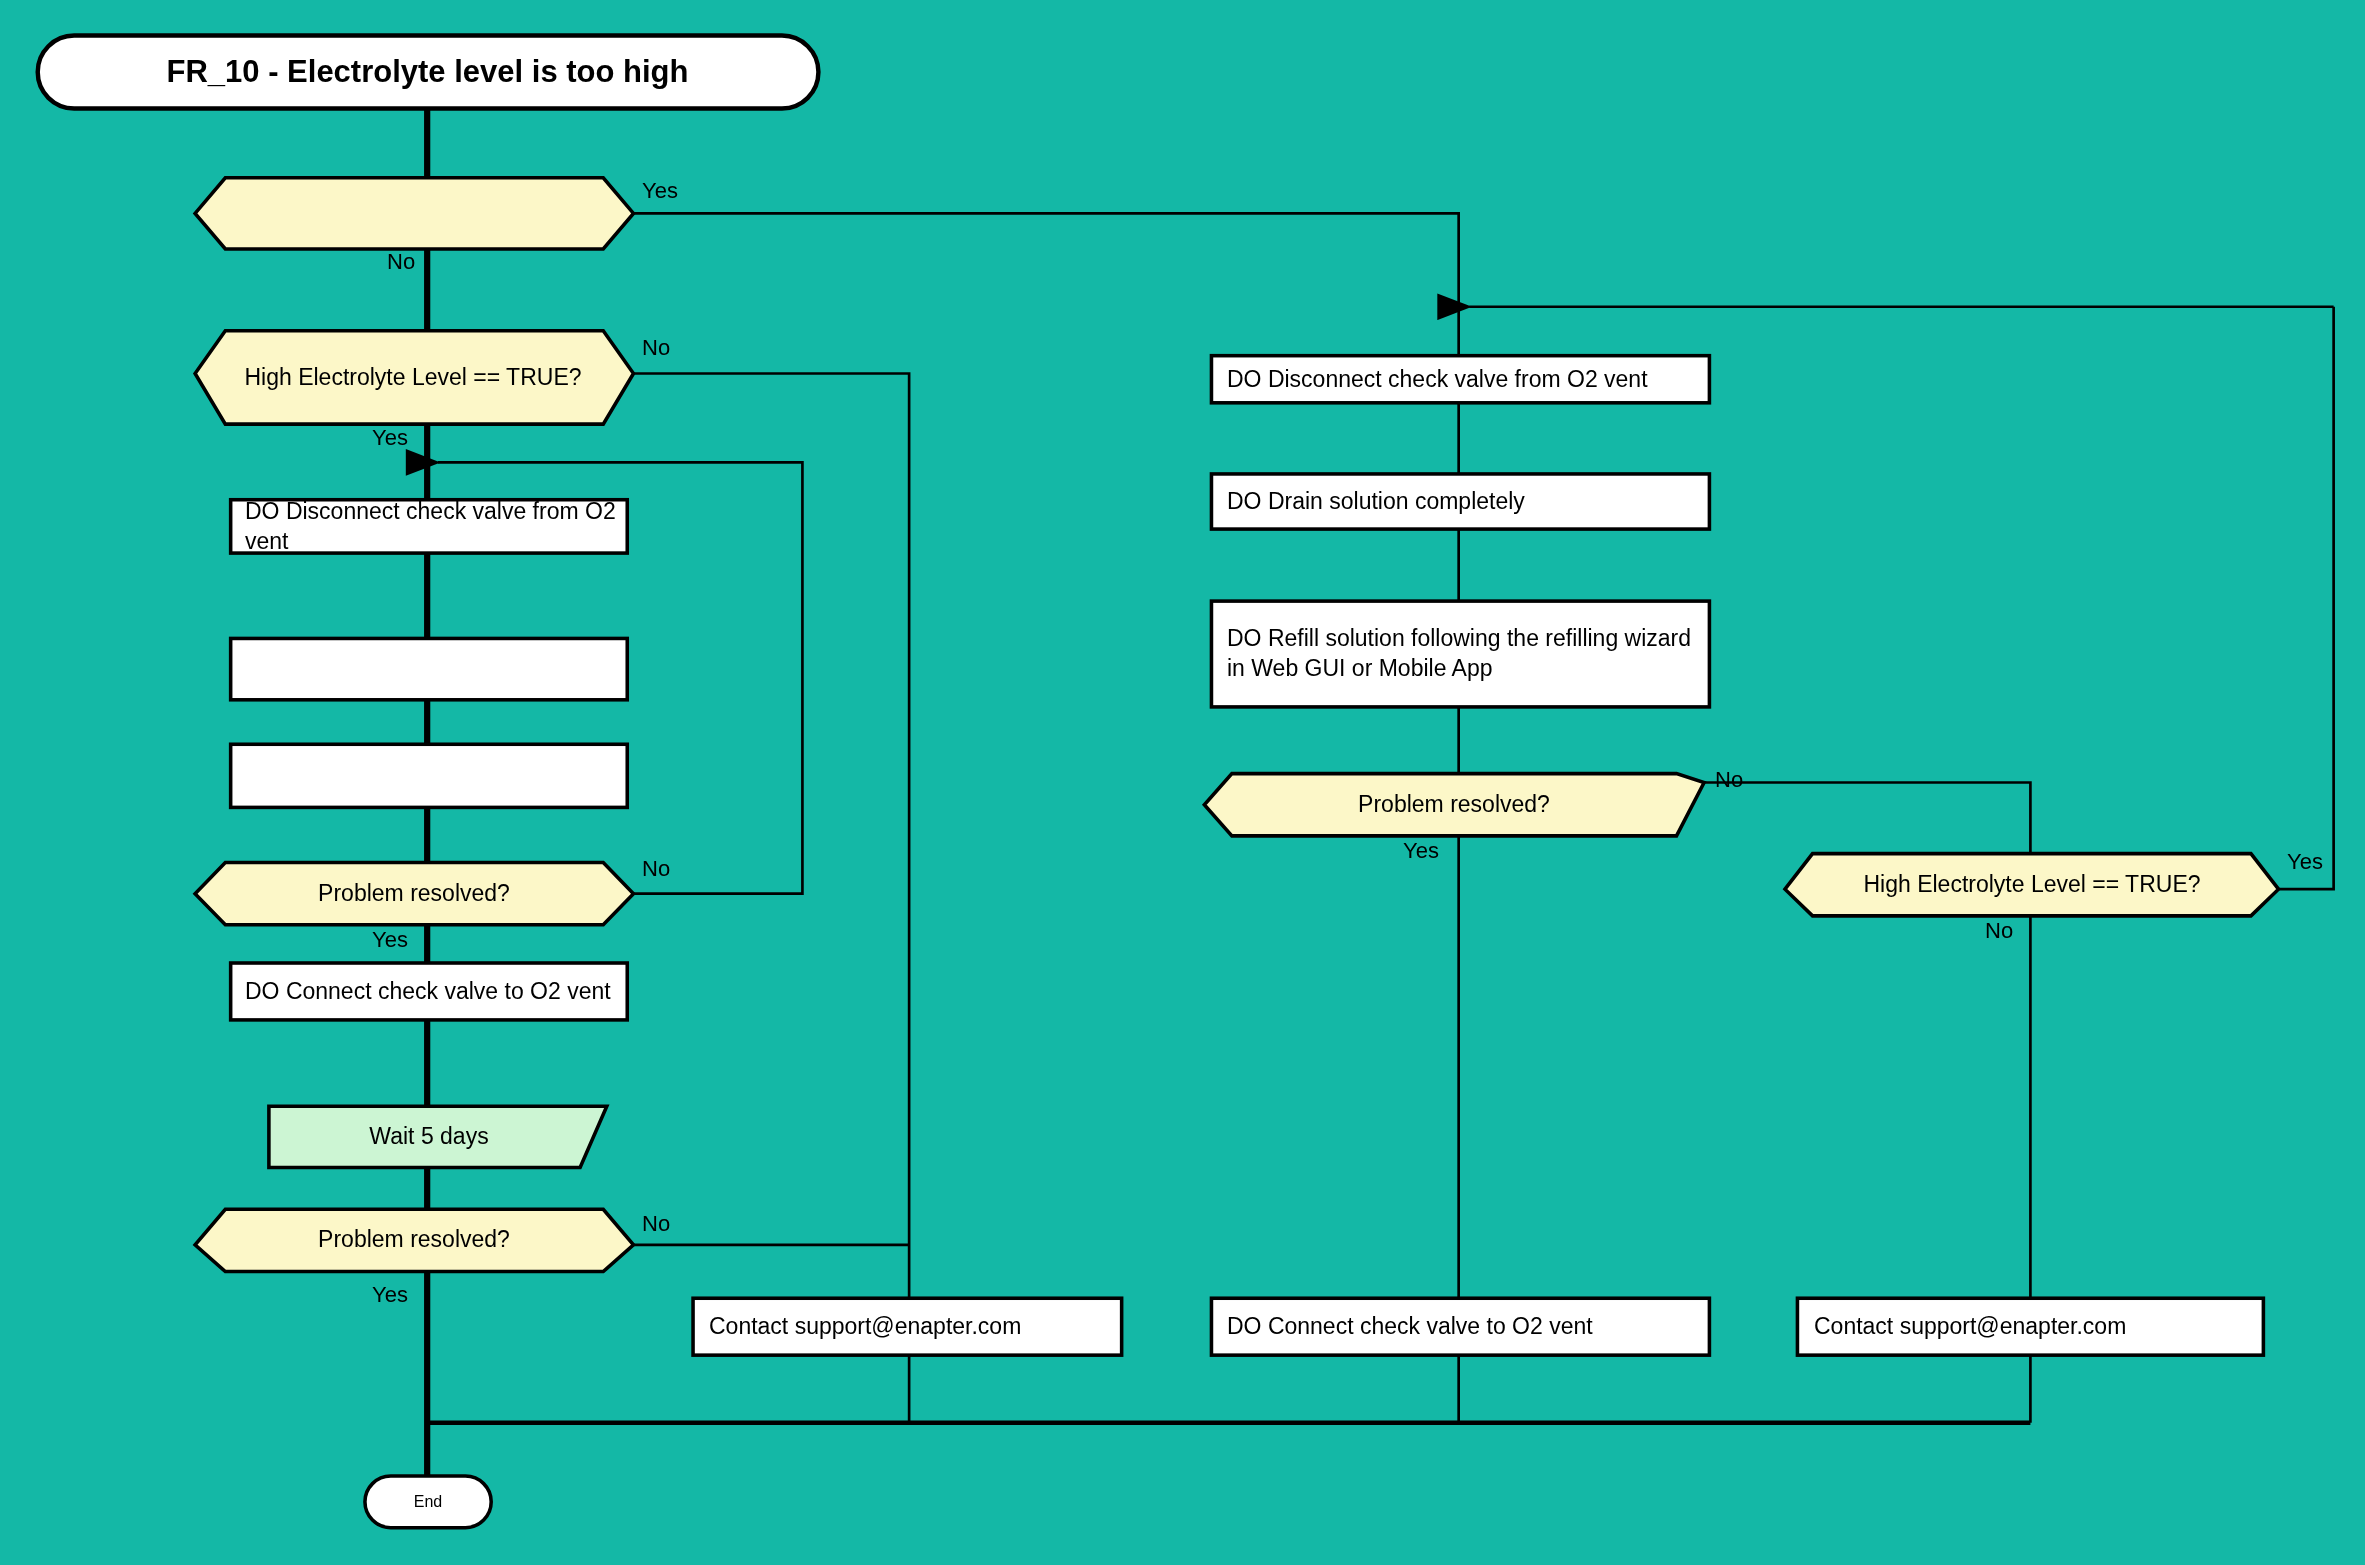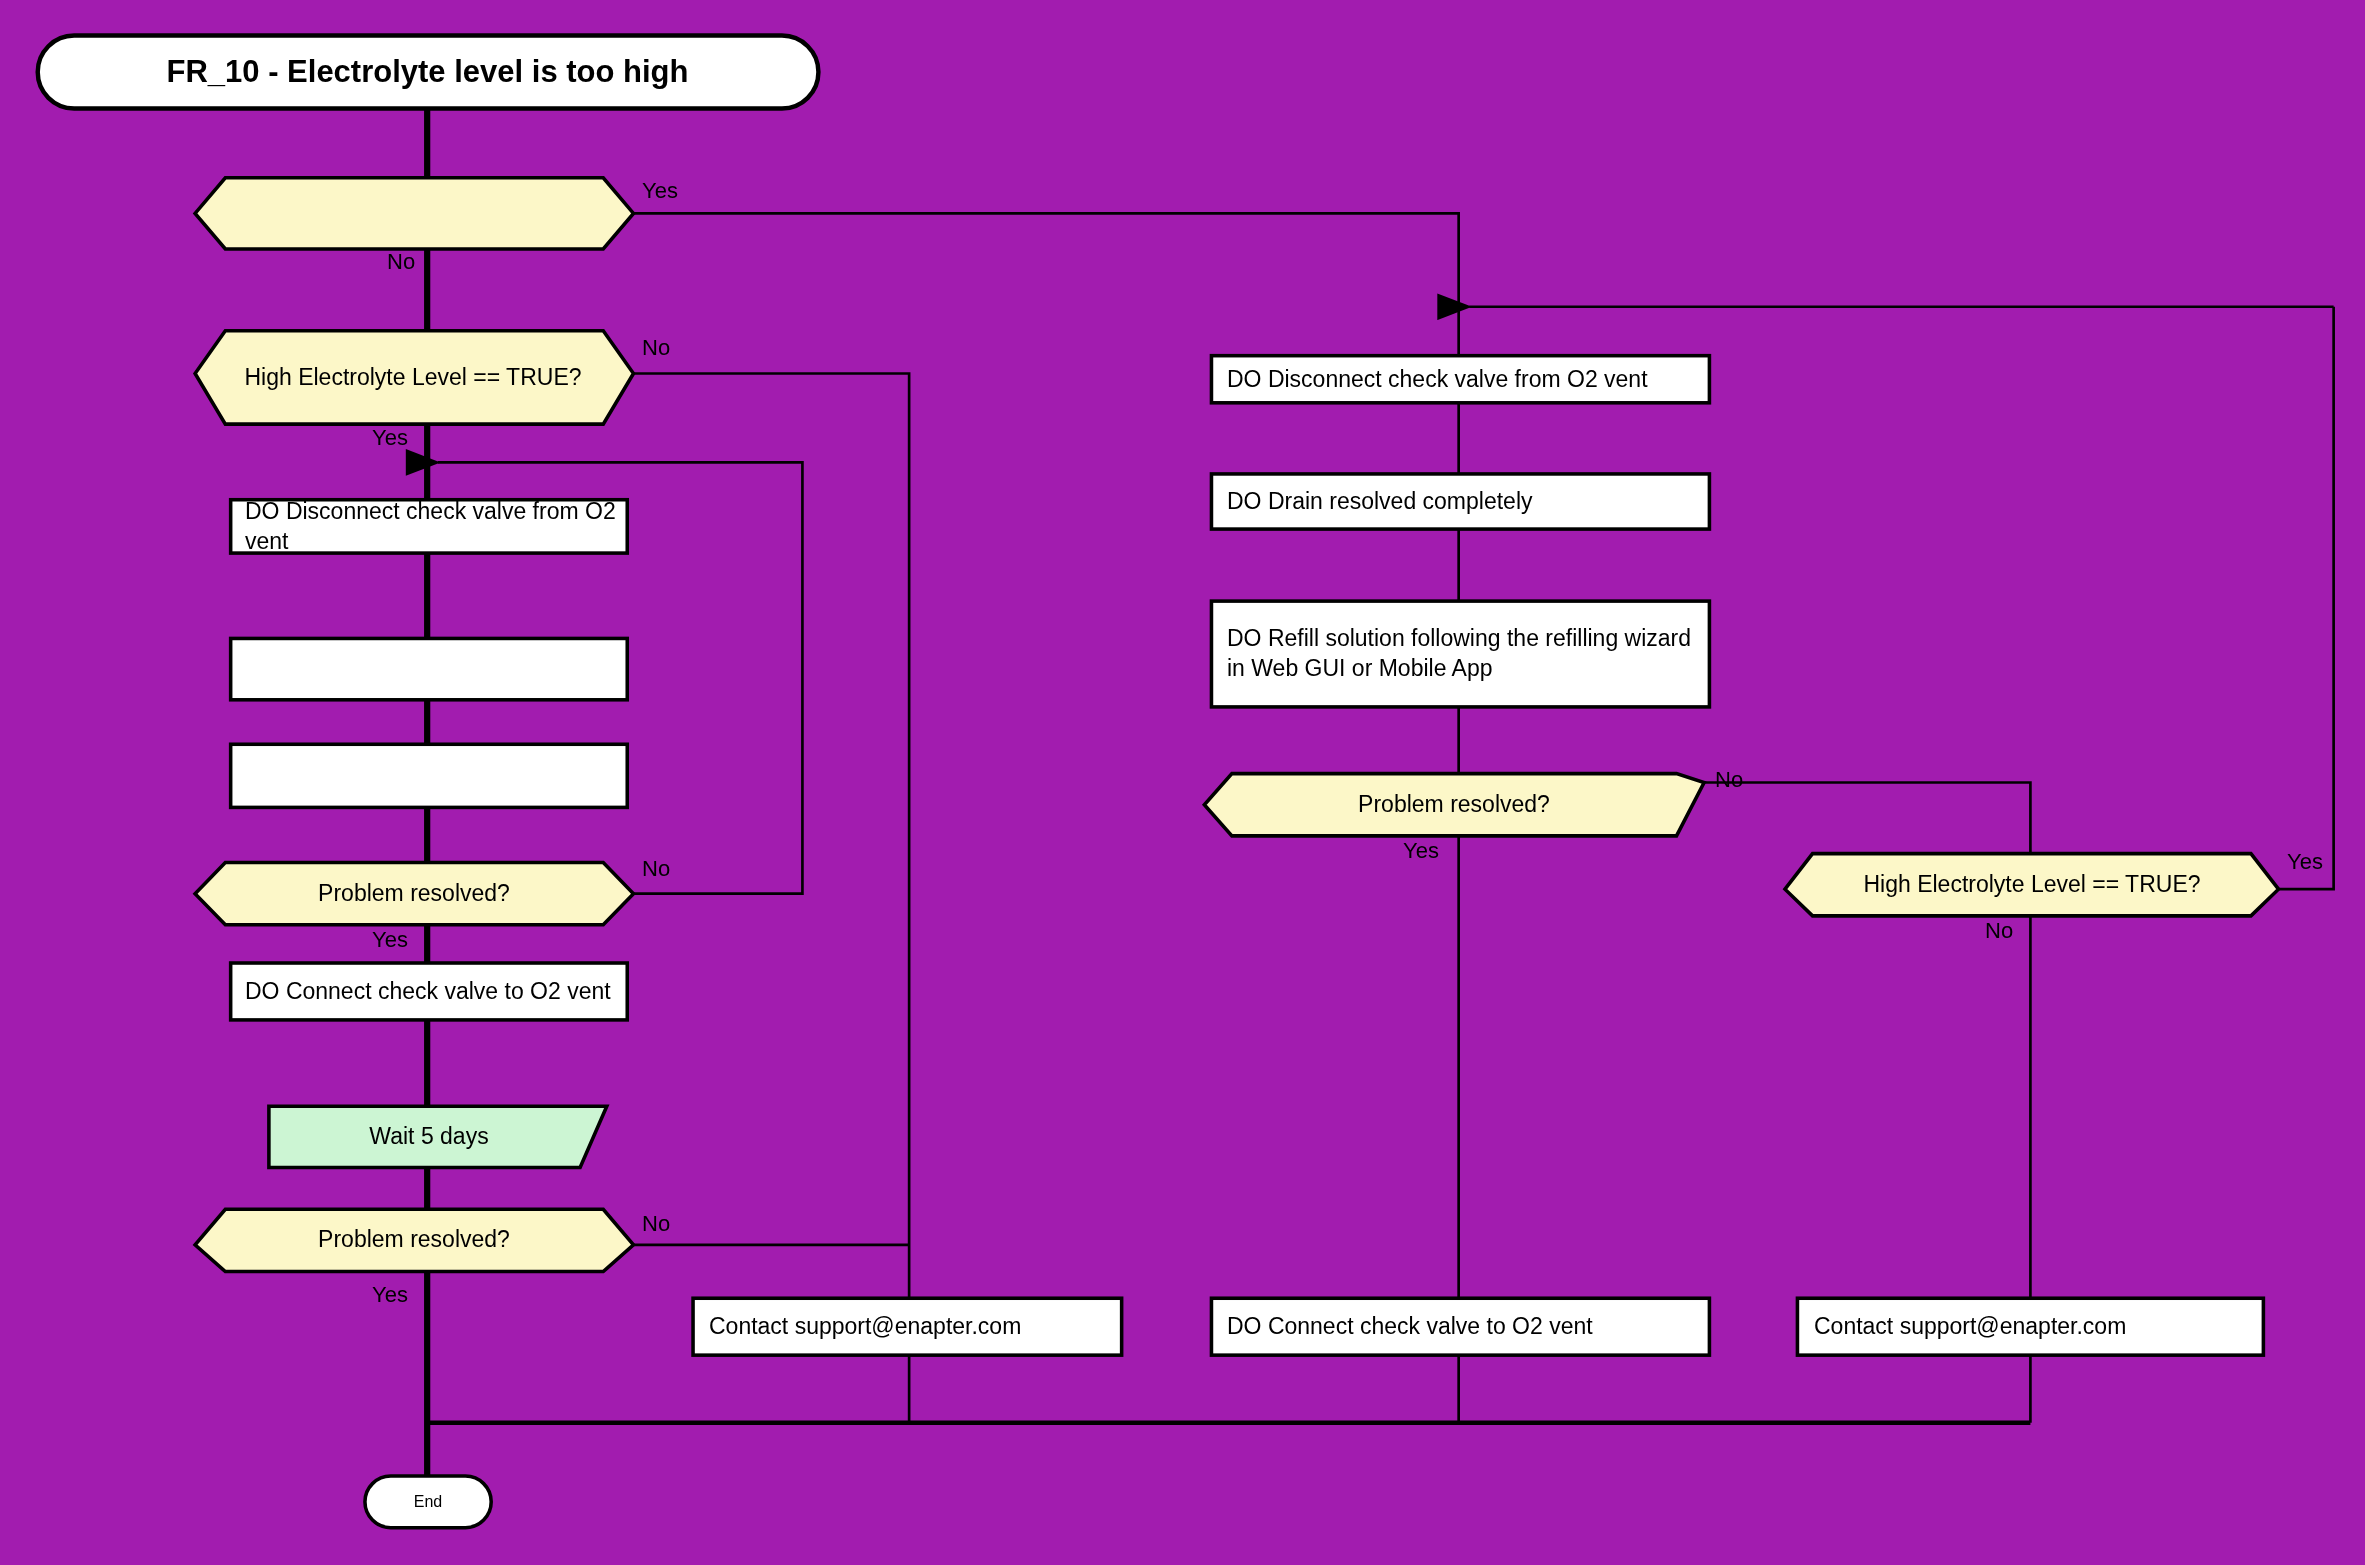--- a/index.html
+++ b/index.html
@@ -12,7 +12,7 @@
     position: relative;
     width: 2366px;
     height: 1565px;
-    background: #a21caf;
+    background: #14b8a6;
     font-family: "Liberation Sans", sans-serif;
     overflow: hidden;
   }

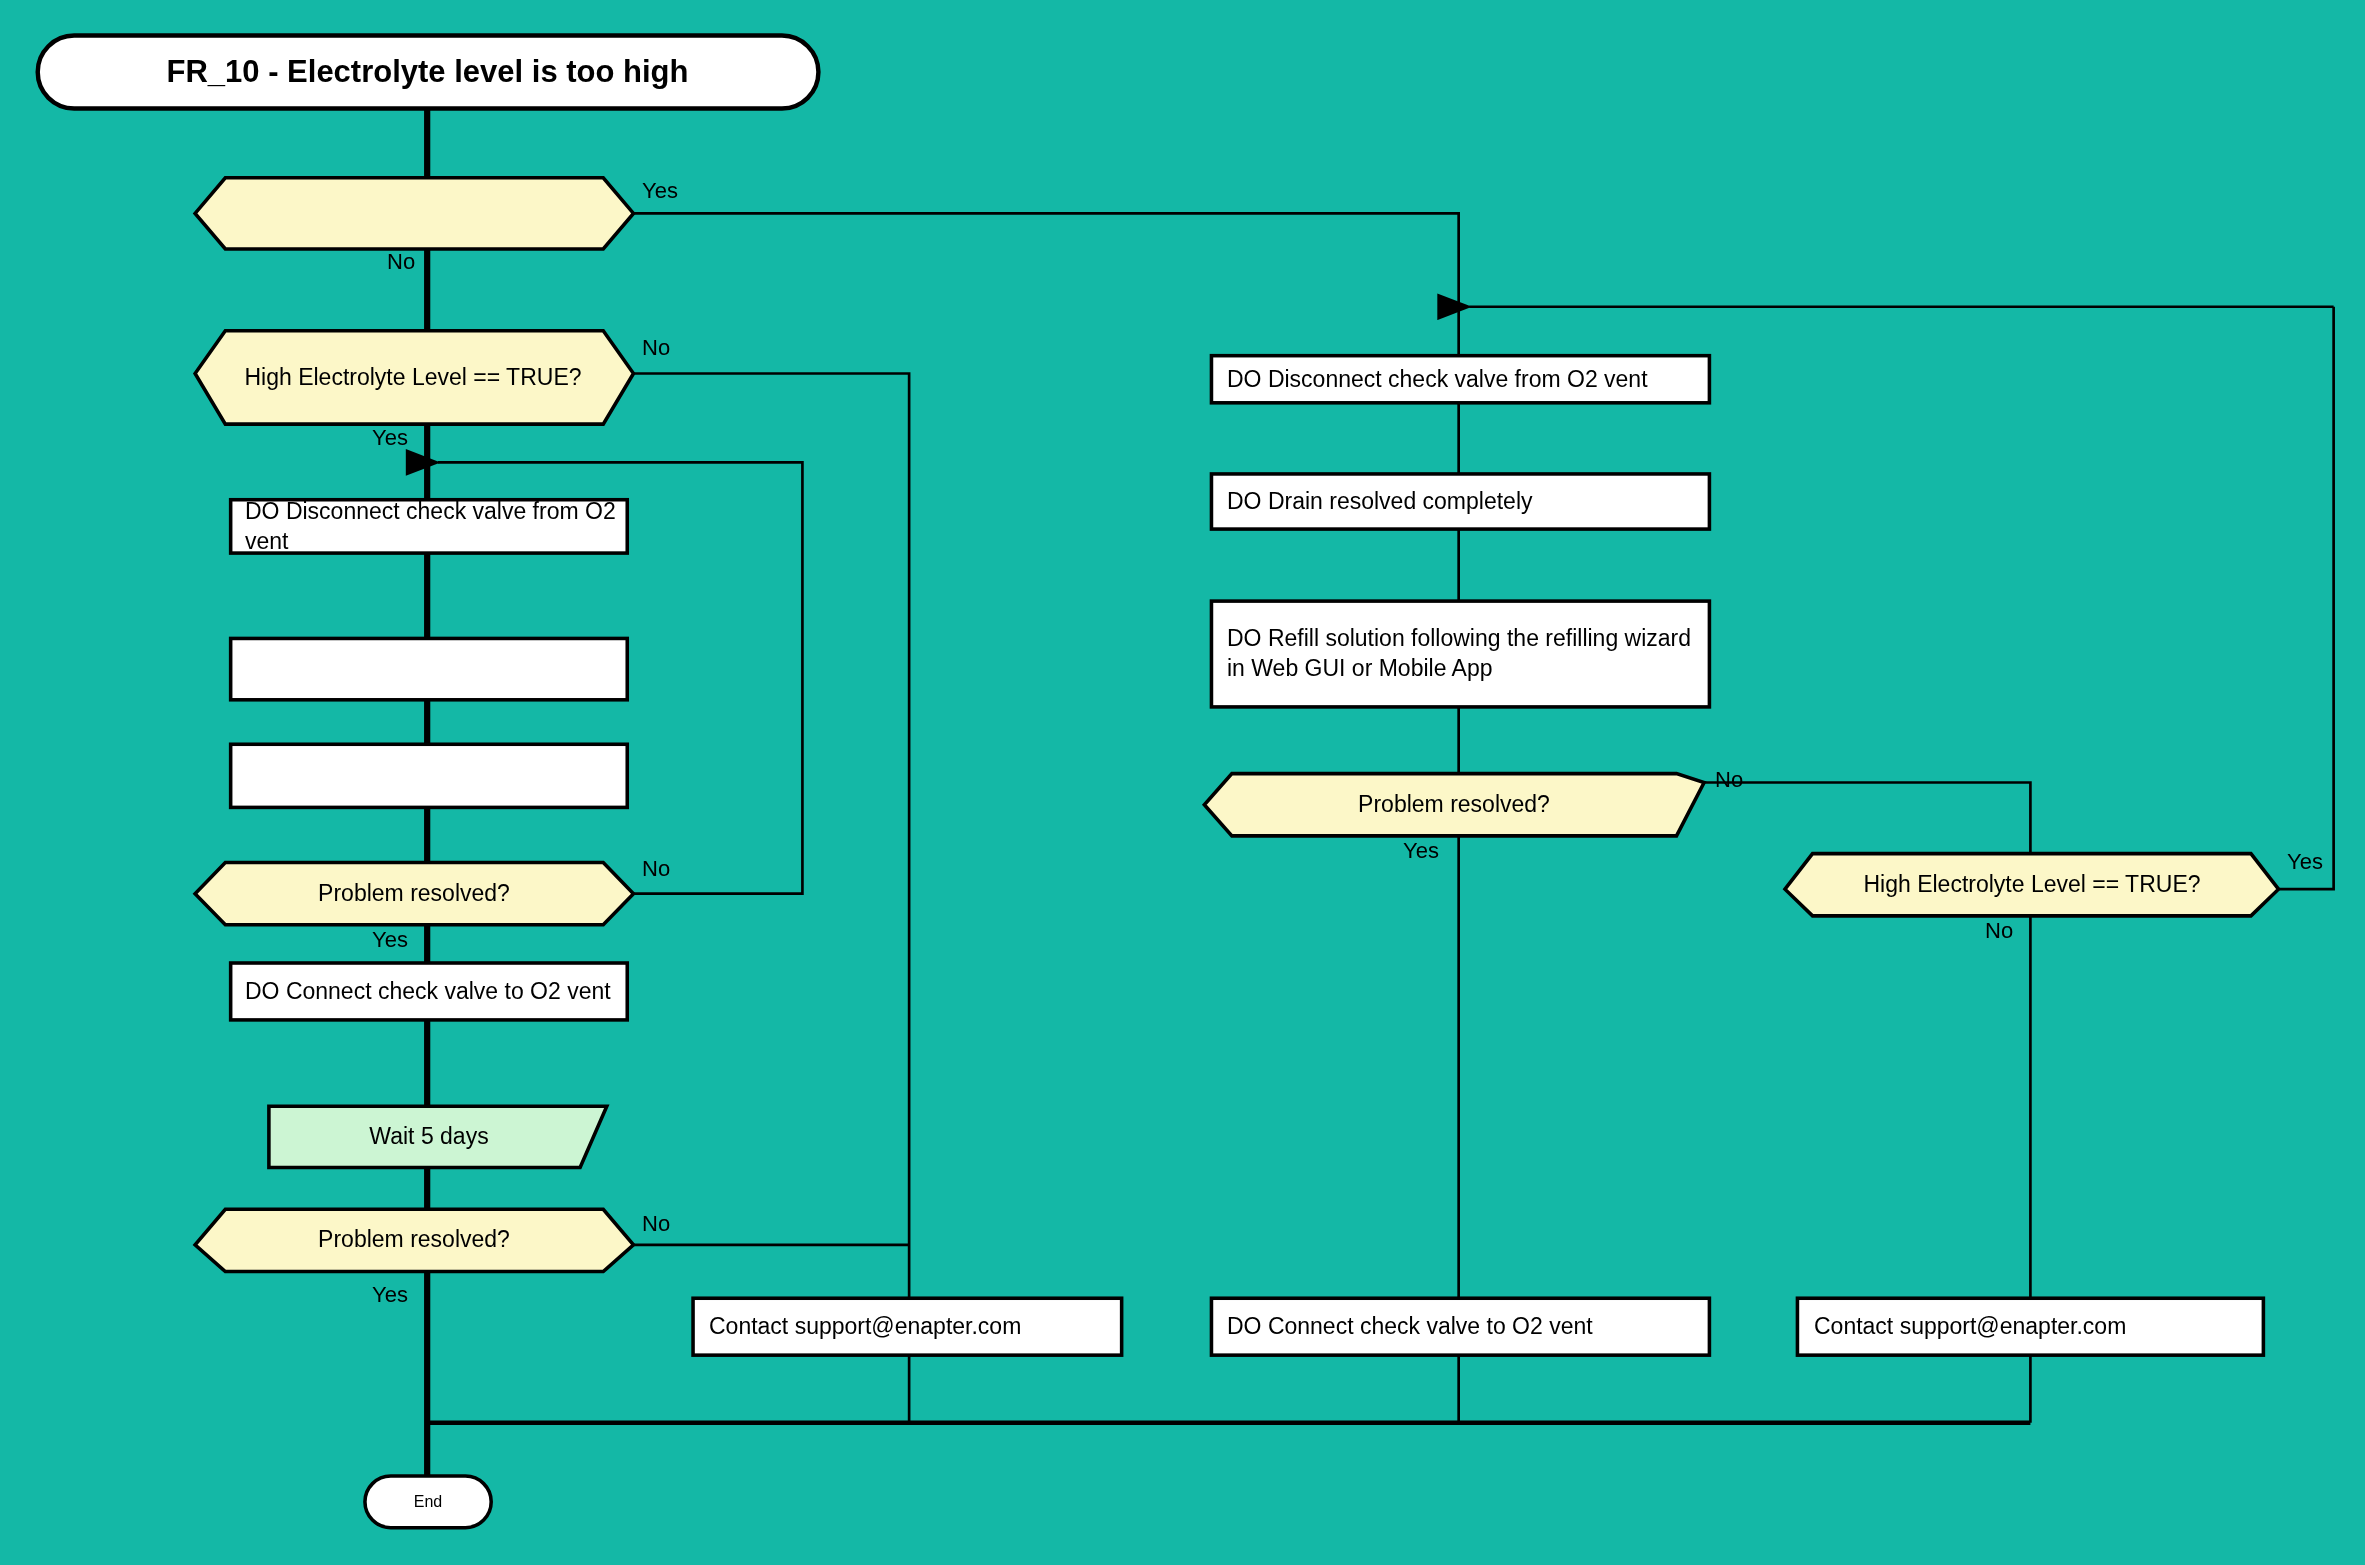--- a/index.html
+++ b/index.html
@@ -177,7 +177,7 @@
 
   <div class="node-text t-left proc-text" style="left:1227px; top:356px; width:471px; height:47px;">DO Disconnect check valve from O2 vent</div>
 
-  <div class="node-text t-left proc-text" style="left:1227px; top:474px; width:471px; height:55px;">DO Drain resolved completely</div>
+  <div class="node-text t-left proc-text" style="left:1227px; top:474px; width:471px; height:55px;">DO Drain solution completely</div>
 
   <div class="node-text t-left proc-text" style="left:1227px; top:601px; width:473px; height:106px;">DO Refill solution following the refilling wizard in Web GUI or Mobile App</div>
 

